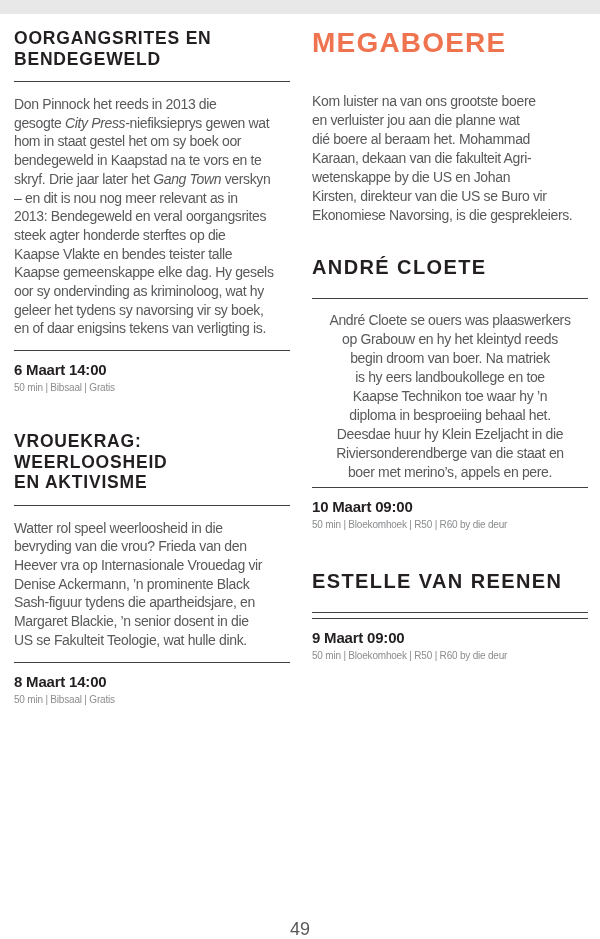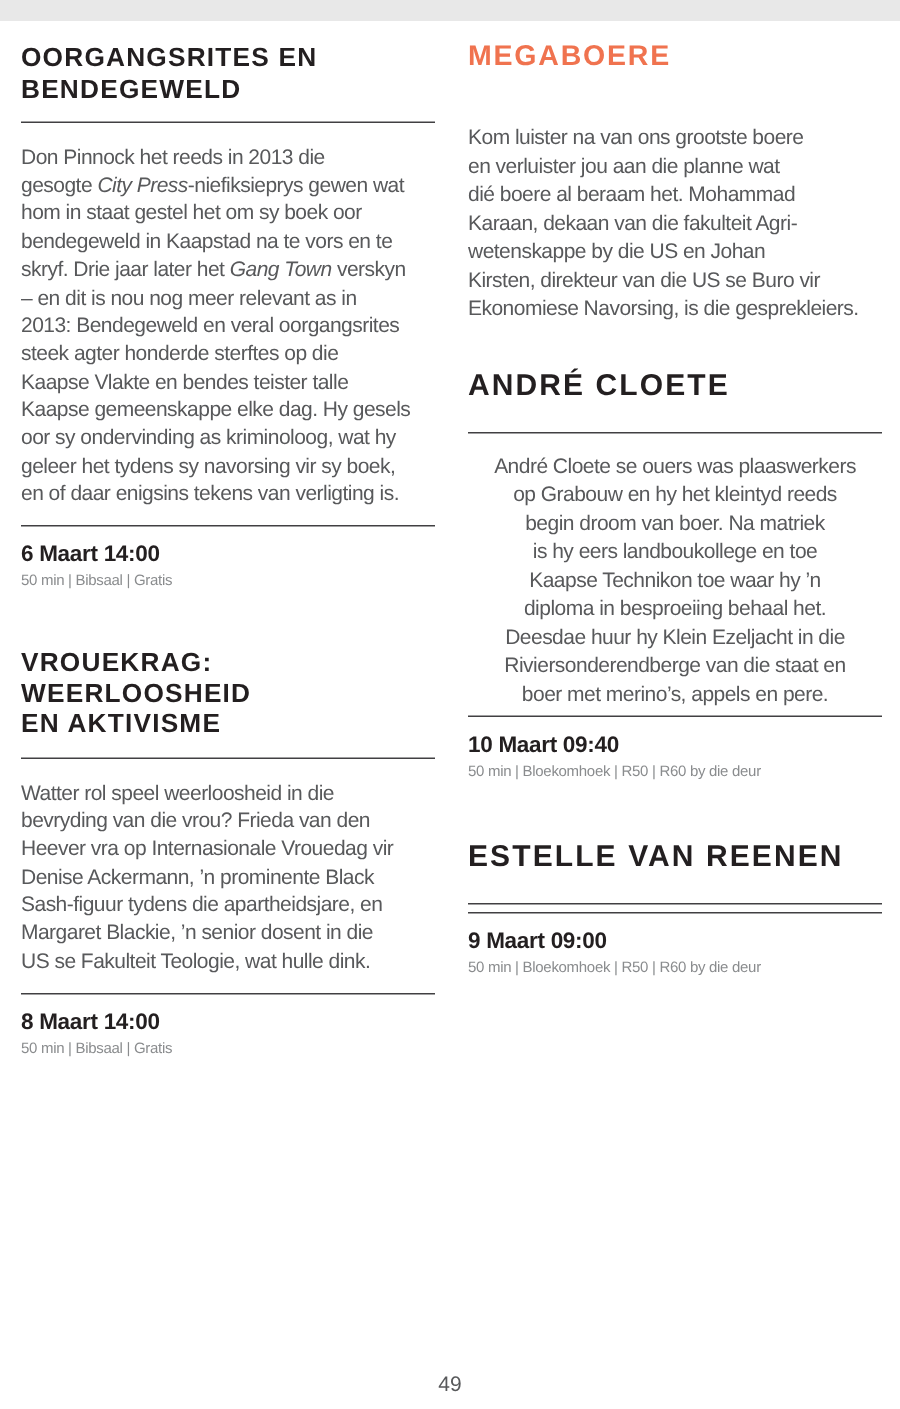--- a/index.html
+++ b/index.html
@@ -61,7 +61,7 @@
 
   
   .main-title{
-    font-size:19px;font-weight:700;color:var(--accent);
+    font-size:28px;font-weight:700;color:var(--accent);
     letter-spacing:1.2px;margin-top:1px;
   }
   .intro{

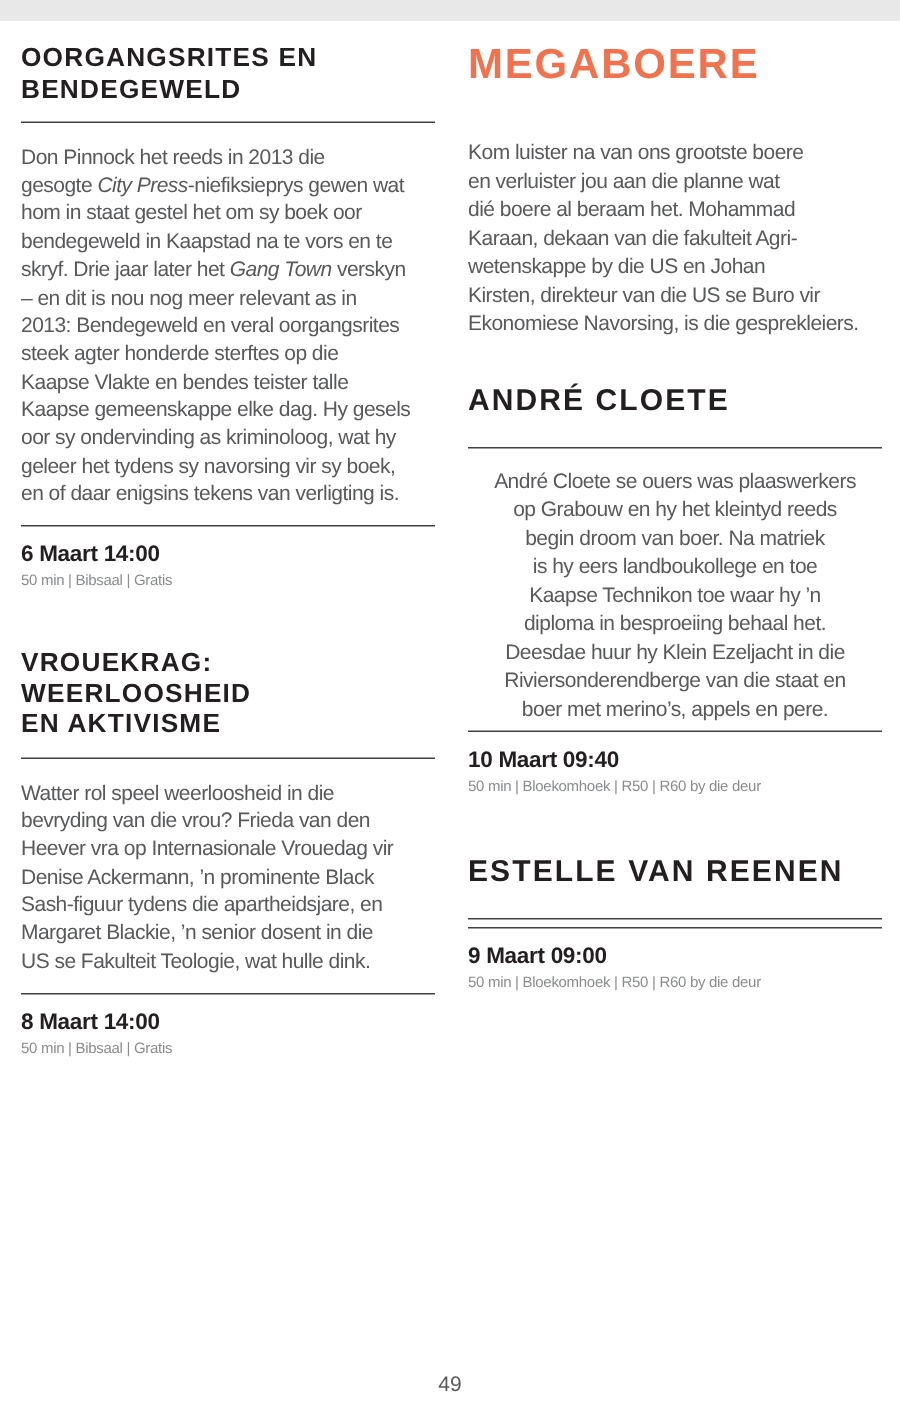--- a/index.html
+++ b/index.html
@@ -157,7 +157,7 @@
 Riviersonderendberge van die staat en
 boer met merino’s, appels en pere.</p>
         <hr class="divider">
-        <p class="event-date">10 Maart 09:40</p>
+        <p class="event-date">10 Maart 09:00</p>
         <p class="event-details">50 min | Bloekomhoek | R50 | R60 by die deur</p>
       </div>
 

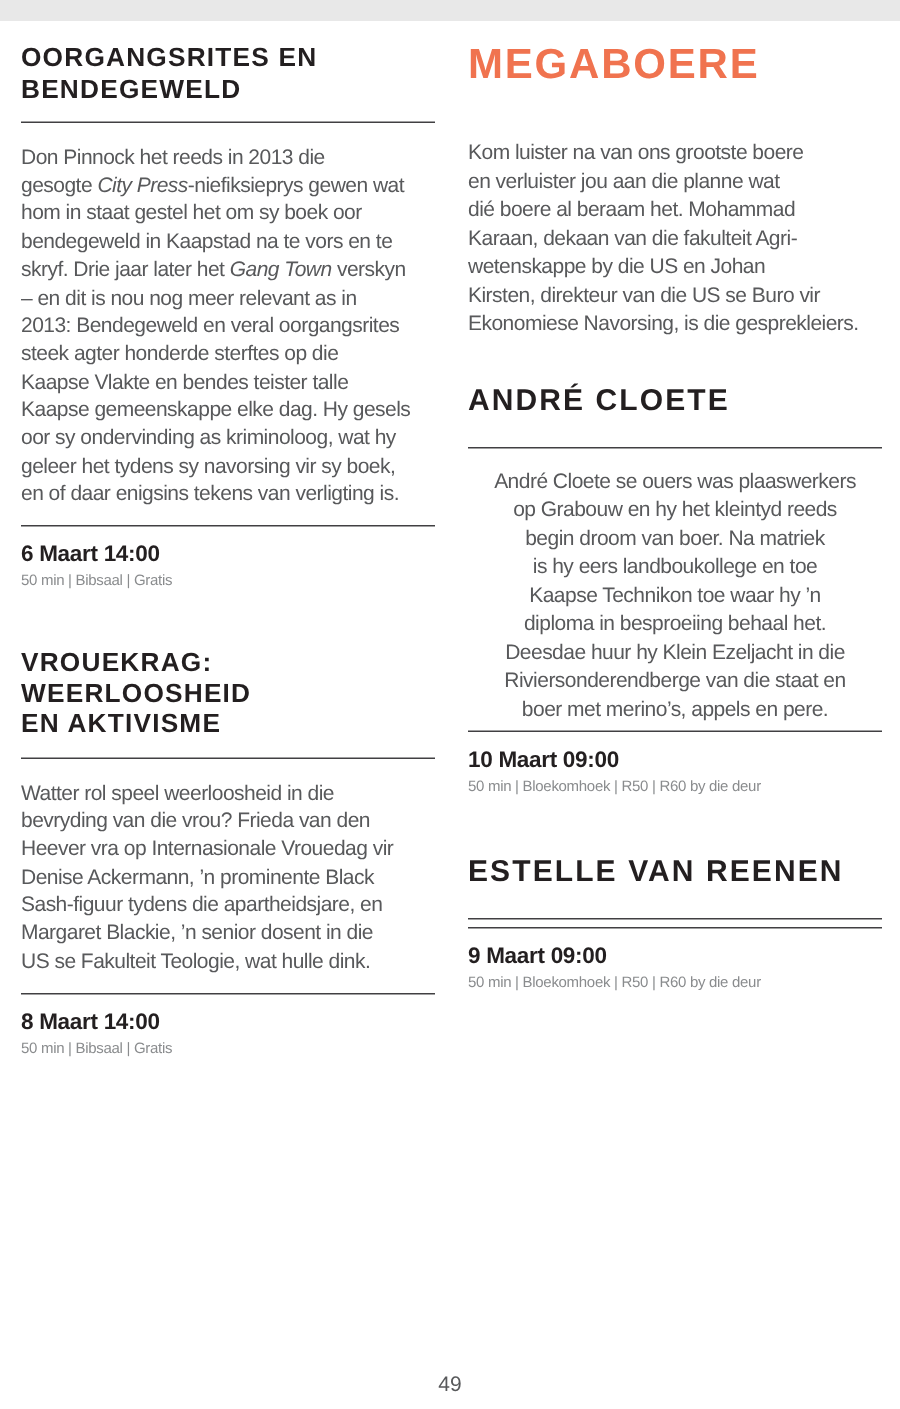--- a/index.html
+++ b/index.html
@@ -81,9 +81,9 @@
   .speaker .divider{margin-top:5px;}
 
   .page-number{
-    position:absolute;left:0;right:0;bottom:23px;
+    position:absolute;left:0;right:0;bottom:13px;
     text-align:center;
-    font-size:14px;color:var(--body);
+    font-size:18px;color:var(--body);
   }
 </style>
 </head>

